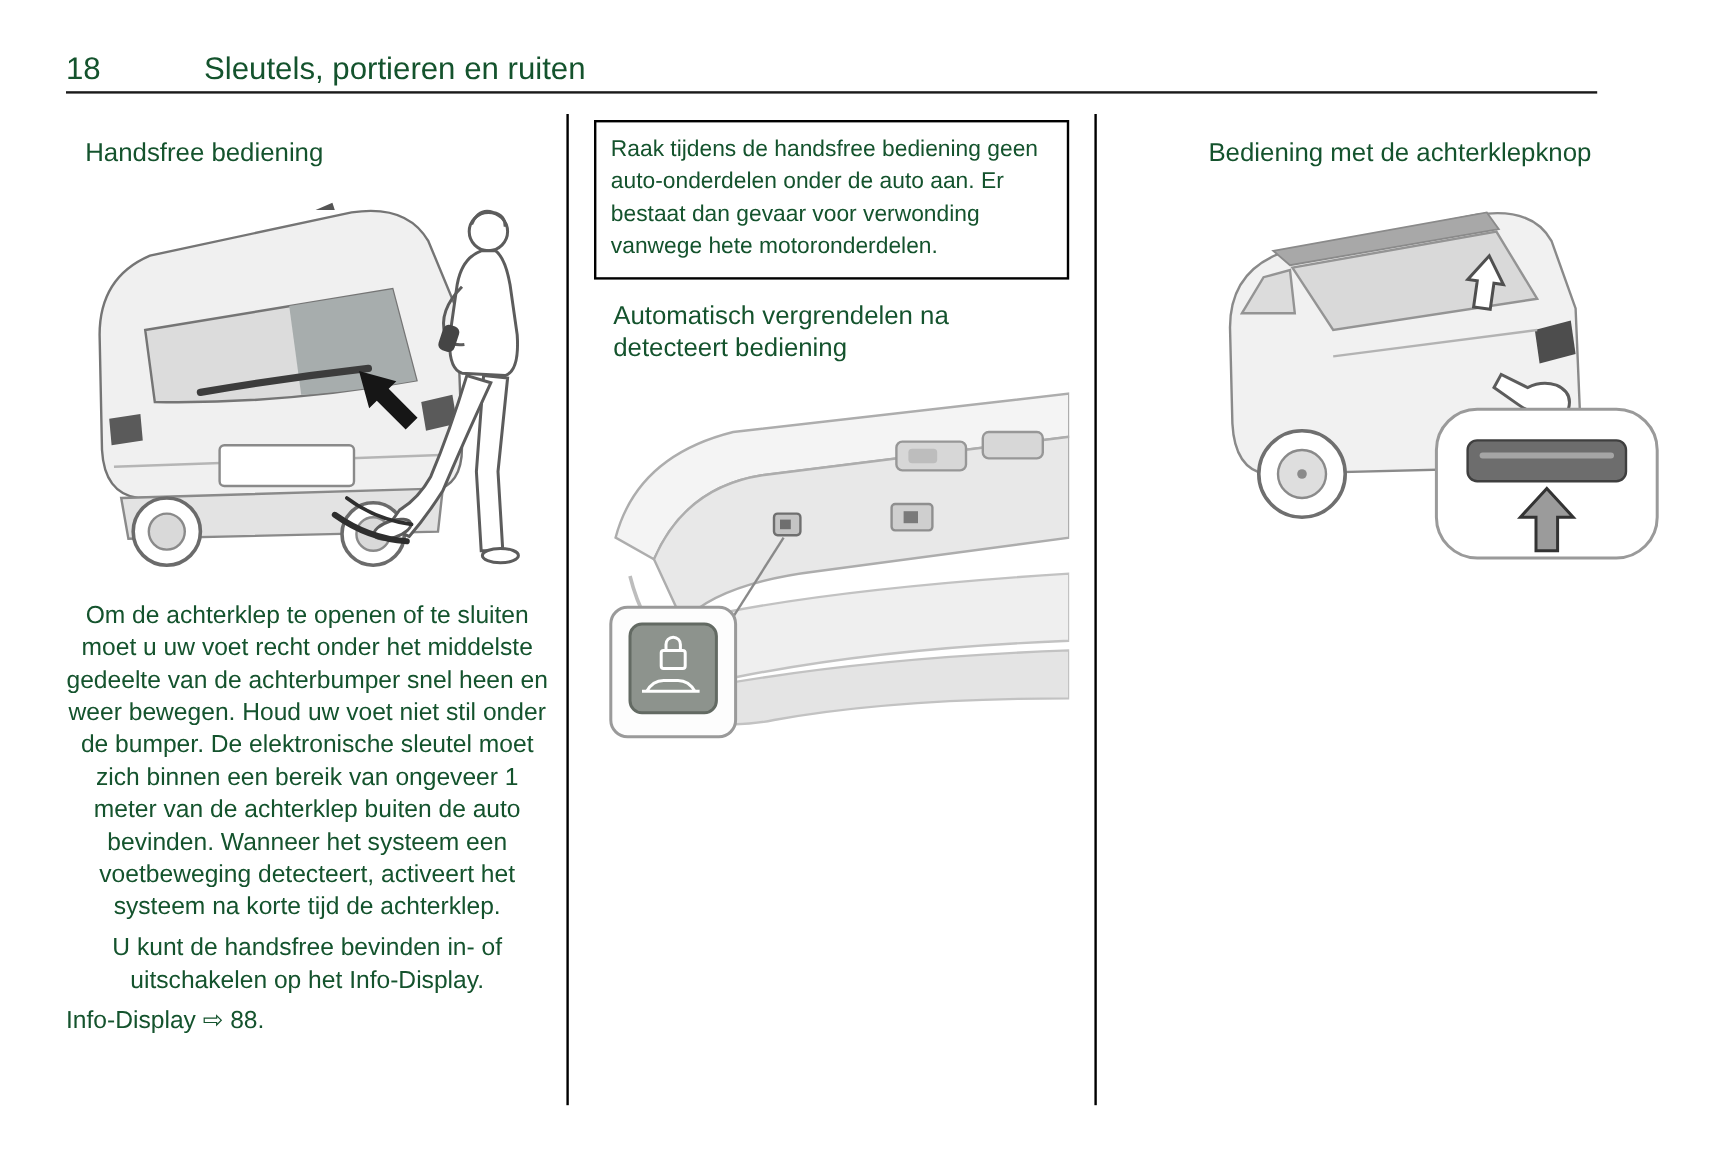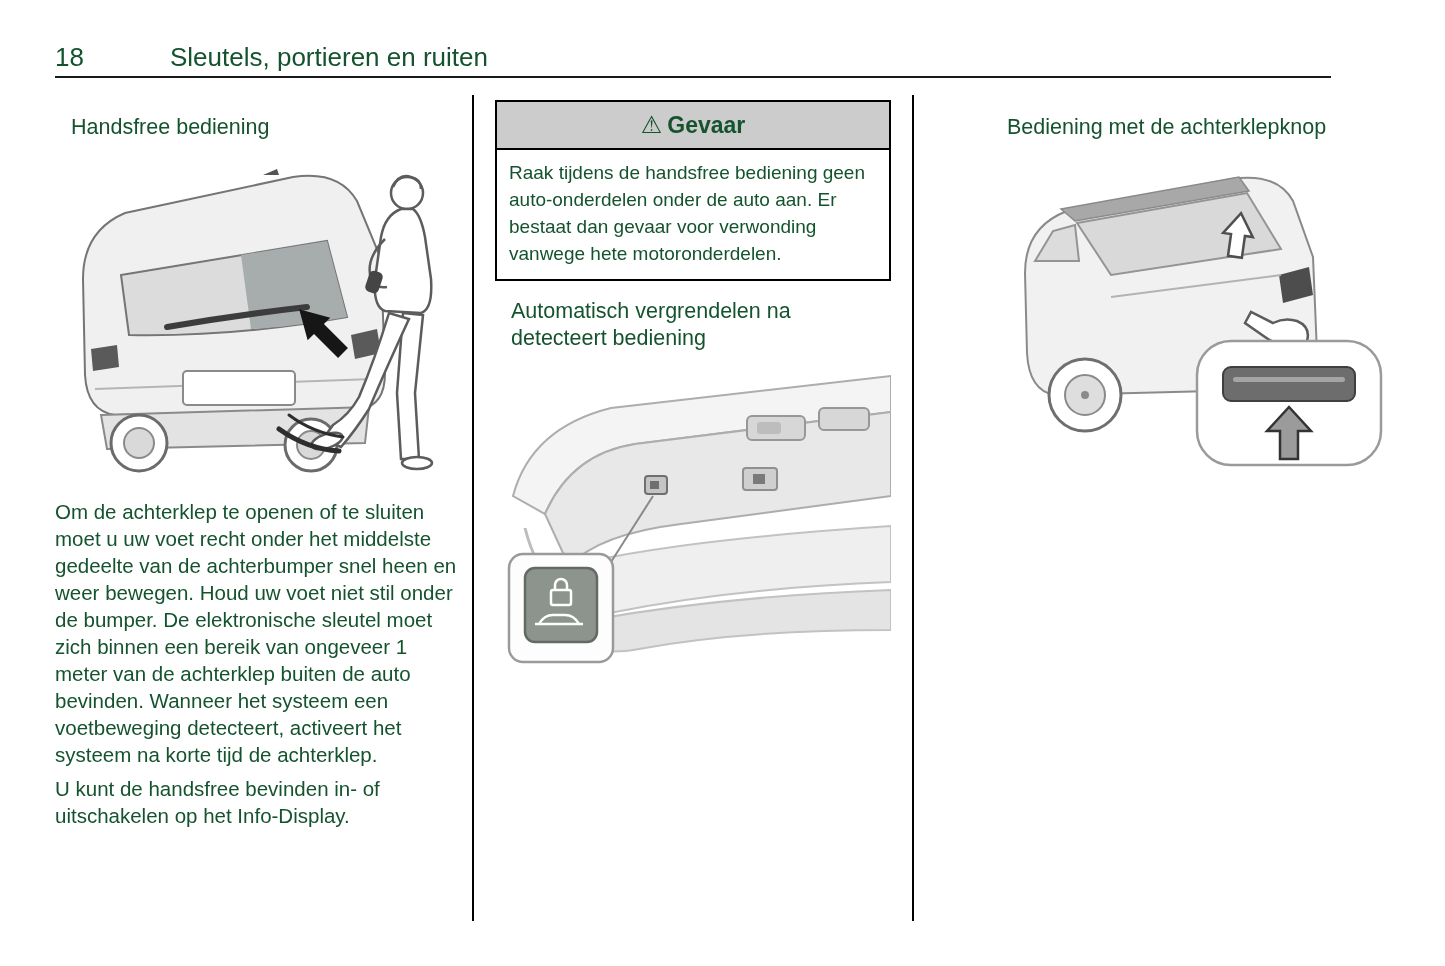--- a/index.html
+++ b/index.html
@@ -102,9 +102,6 @@
 
   <section class="col col2">
     <div class="warning-box">
-      <div class="warning-head">
-        <span class="warn-icon">⚠</span><span>Gevaar</span>
-      </div>
       <div class="warning-body">Raak tijdens de handsfree bediening geen auto-onderdelen onder de auto aan. Er bestaat dan gevaar voor verwonding vanwege hete motoronderdelen.</div>
     </div>
 

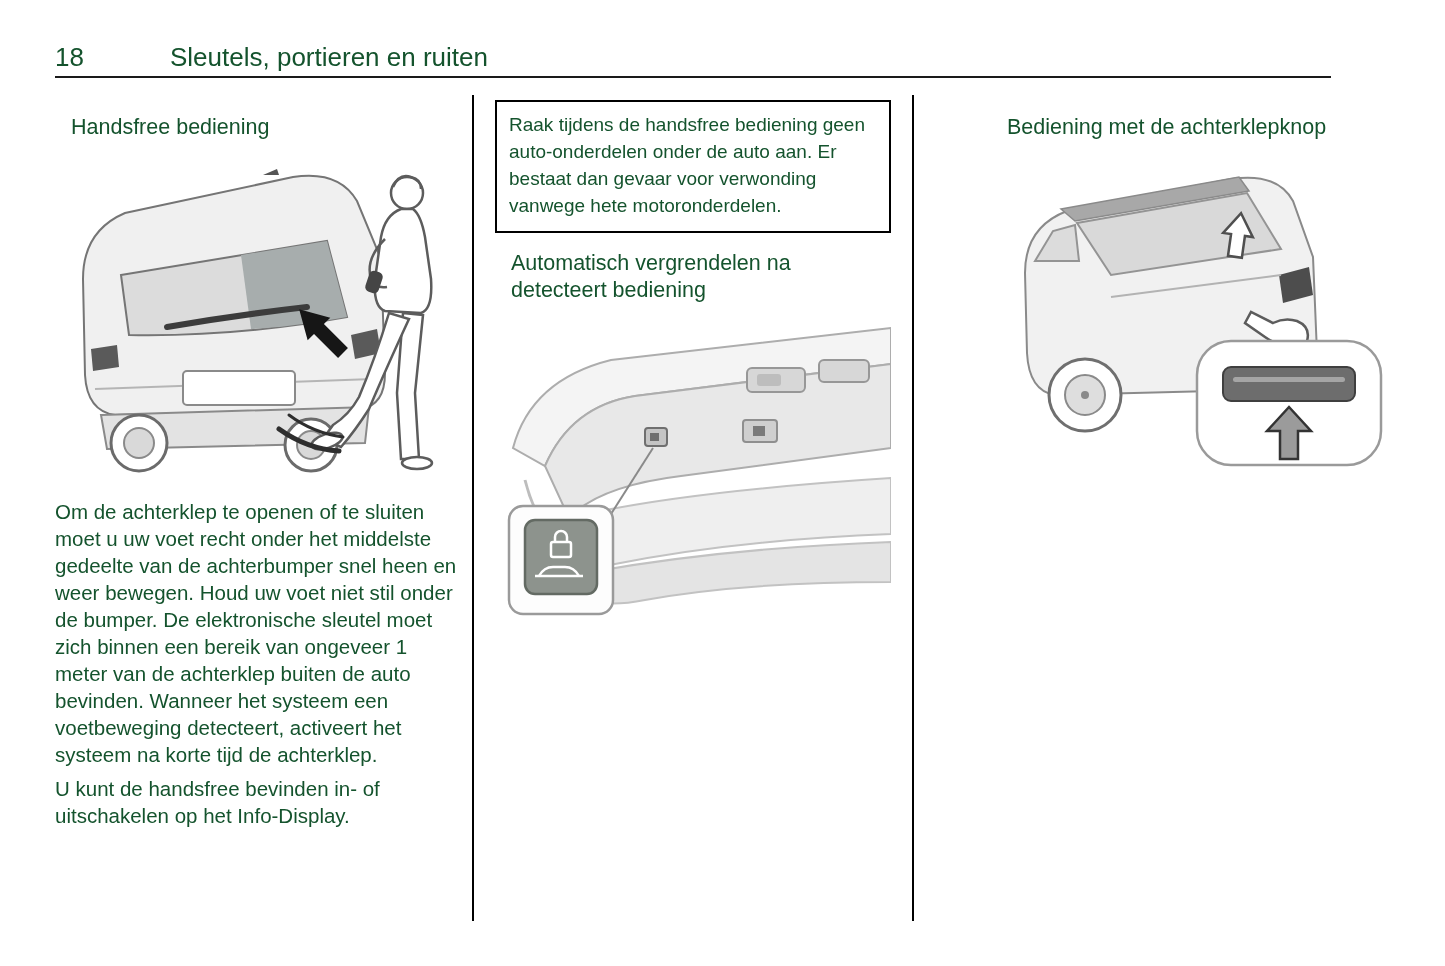--- a/index.html
+++ b/index.html
@@ -27,7 +27,7 @@
   .vd2 { left: 912px; }
 
   h2.sec { font-size: 21.5px; font-weight: 400; line-height: 27px; margin: 16px; }
-  p.body { font-size: 20.5px; line-height: 27px; margin: 0 0 7px 0; }
+  p.body { font-size: 20.5px; line-height: 27px; margin: 0 0 7px 0; text-align: center; }
   p.ref  { font-size: 20.5px; line-height: 27px; margin: 6px 0 0 0; }
 
   figure.illus { margin: 15px 0 19px 0; padding: 0; }

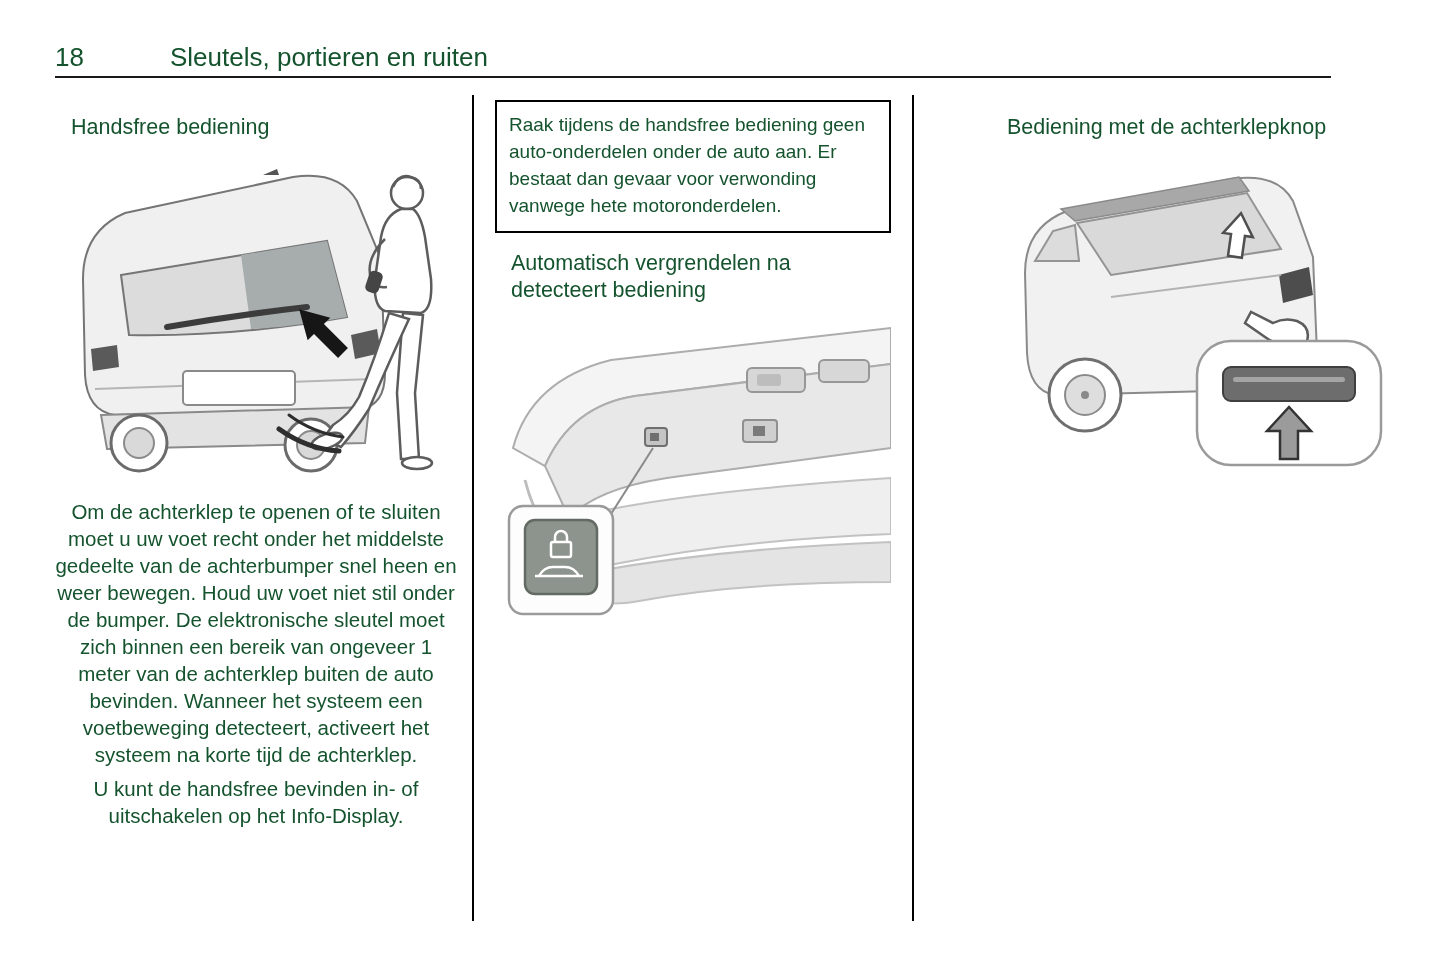--- a/index.html
+++ b/index.html
@@ -96,6 +96,7 @@
 
     <p class="body">Om de achterklep te openen of te sluiten moet u uw voet recht onder het middelste gedeelte van de achterbumper snel heen en weer bewegen. Houd uw voet niet stil onder de bumper. De elektronische sleutel moet zich binnen een bereik van ongeveer 1 meter van de achterklep buiten de auto bevinden. Wanneer het systeem een voetbeweging detecteert, activeert het systeem na korte tijd de achterklep.</p>
     <p class="body">U kunt de handsfree bevinden in- of uitschakelen op het Info-Display.</p>
+    <p class="ref">Info-Display ⇨ 88.</p>
   </section>
 
   <div class="vdivider vd1"></div>

